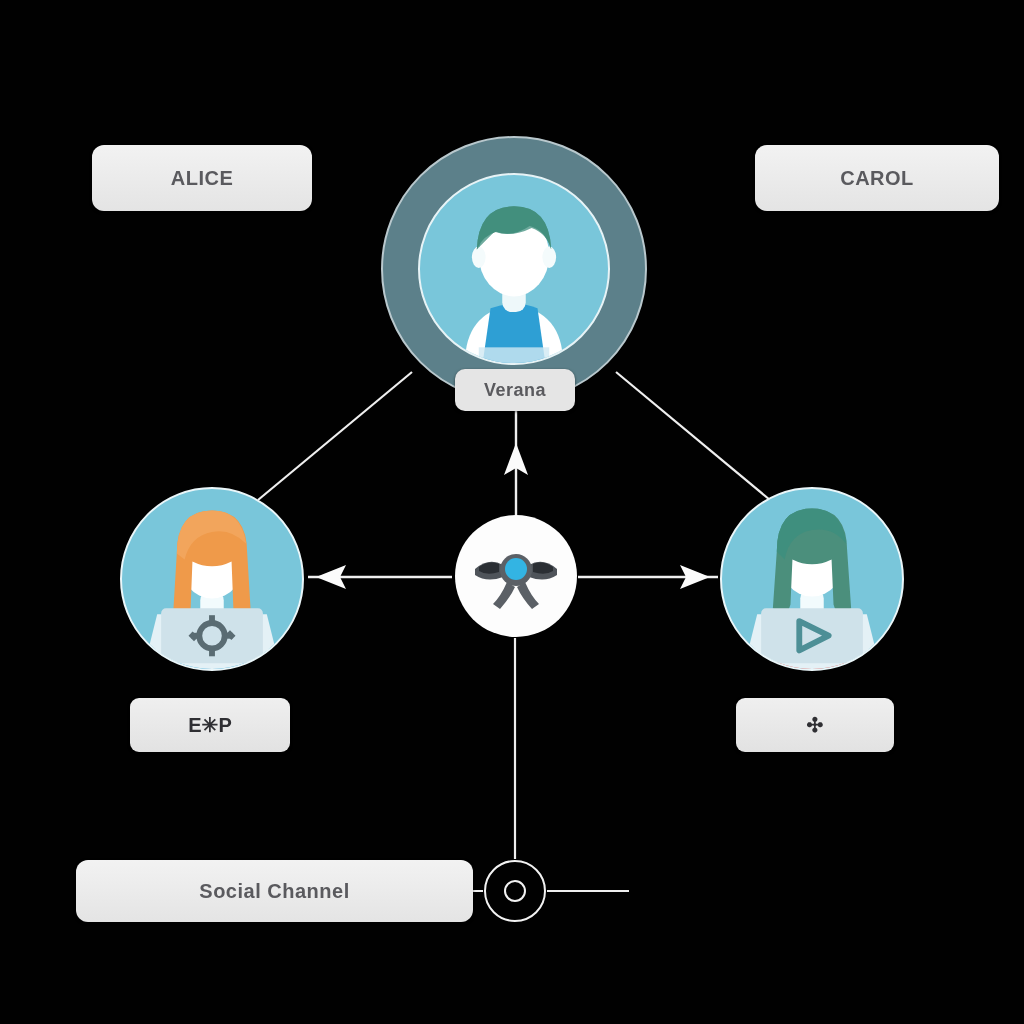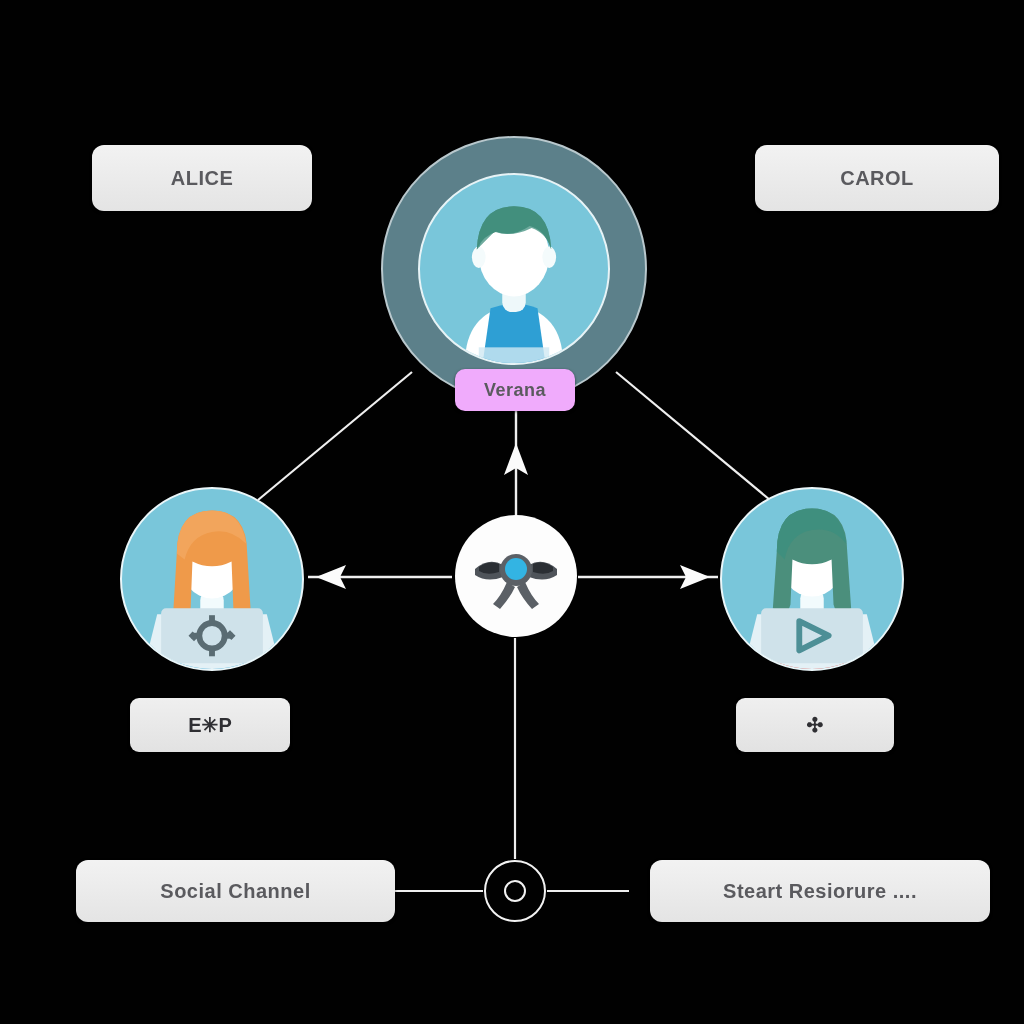--- a/index.html
+++ b/index.html
@@ -41,7 +41,7 @@
     display: flex;
     align-items: center;
     justify-content: center;
-    background: #f0abfc;
+    background: #e5e5e5;
     border-radius: 10px;
     color: #5a5a5e;
     letter-spacing: 0.5px;

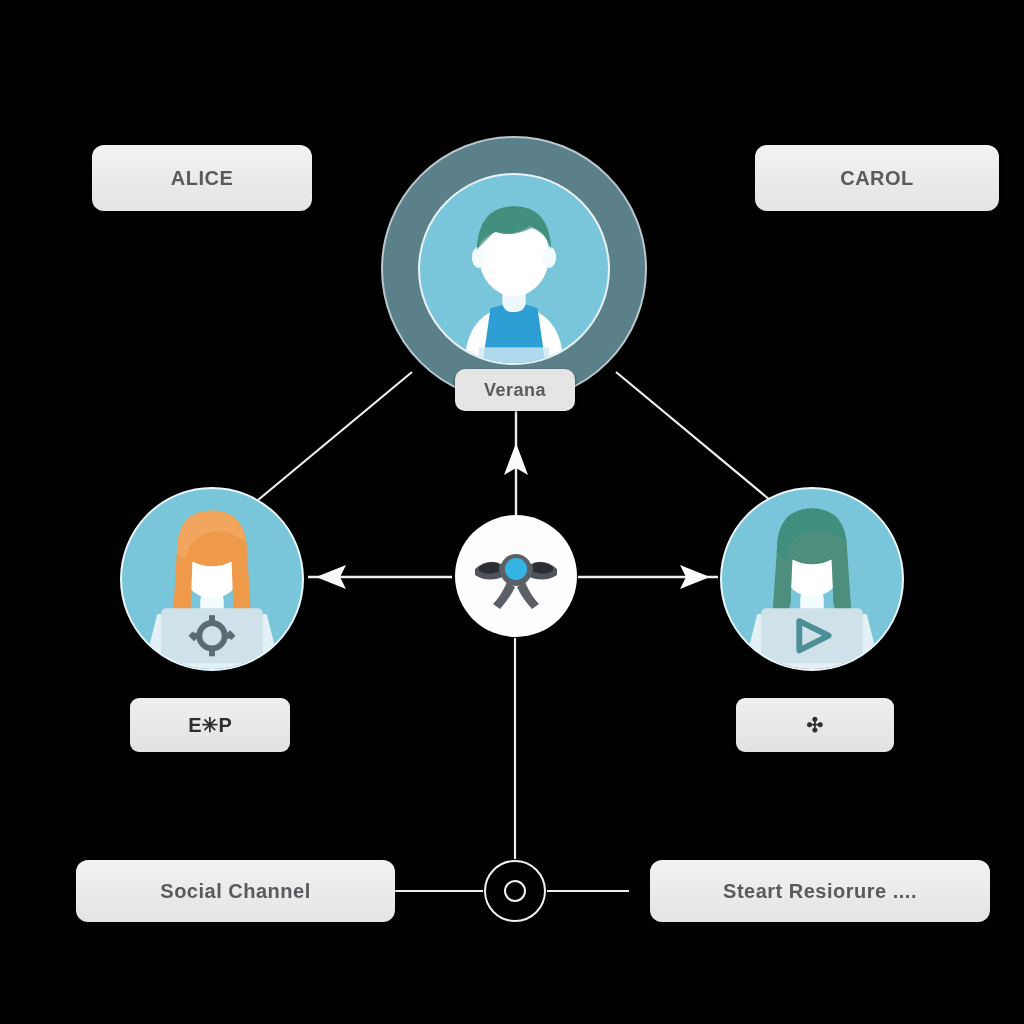--- a/index.html
+++ b/index.html
@@ -80,7 +80,7 @@
                   font-size: 18px; font-weight: 600; border-radius: 10px; }
   #pill-left-badge  { left: 130px; top: 698px; width: 160px; height: 54px; }
   #pill-right-badge { left: 736px; top: 698px; width: 158px; height: 54px; }
-  #pill-social  { left: 54px;  top: 860px; width: 319px; height: 62px; }
+  #pill-social  { left: 54px;  top: 860px; width: 397px; height: 62px; }
   #pill-restore { left: 628px; top: 860px; width: 340px; height: 62px; }
 
   

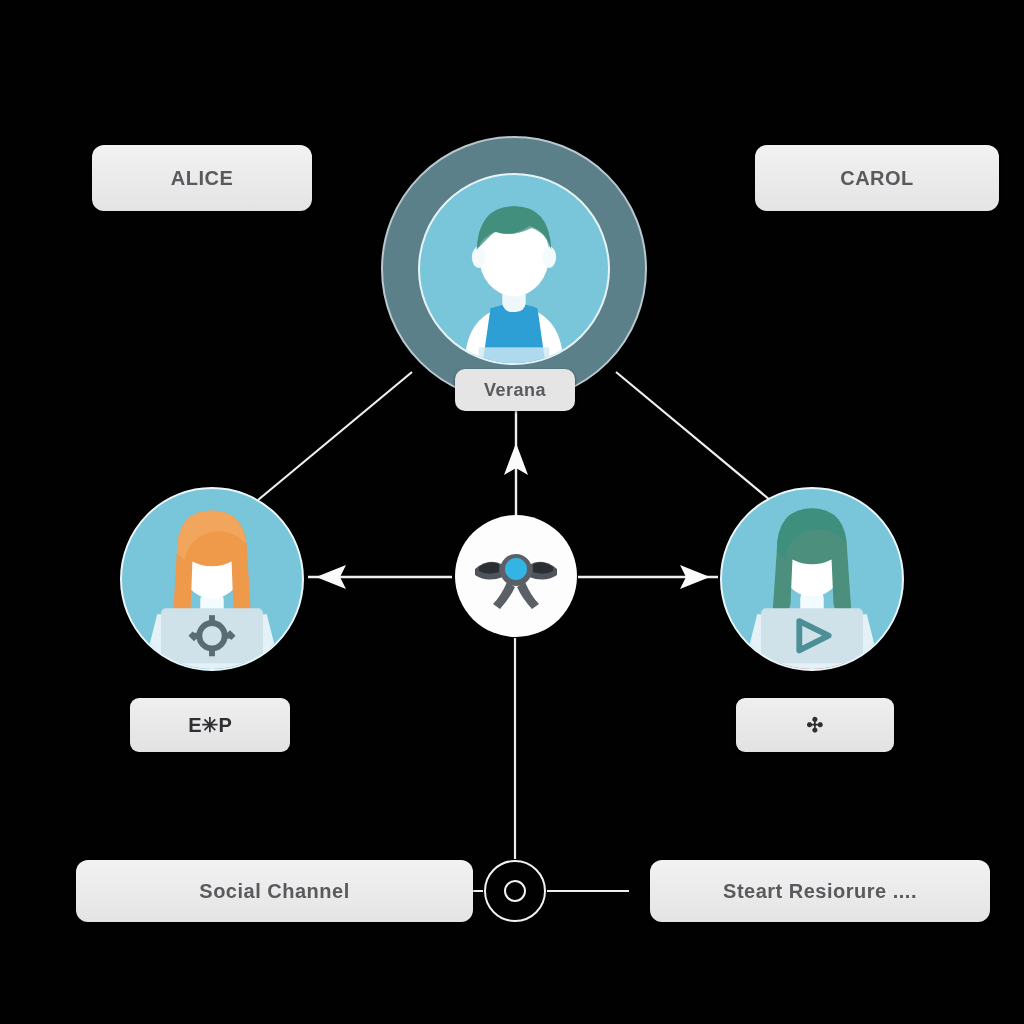--- a/index.html
+++ b/index.html
@@ -301,7 +301,6 @@
 
   <div class="pill big" id="pill-social">Social Channel</div>
 
-  <div class="pill big" id="pill-restore">Steart Resiorure ....</div>
 
 </div>
 

